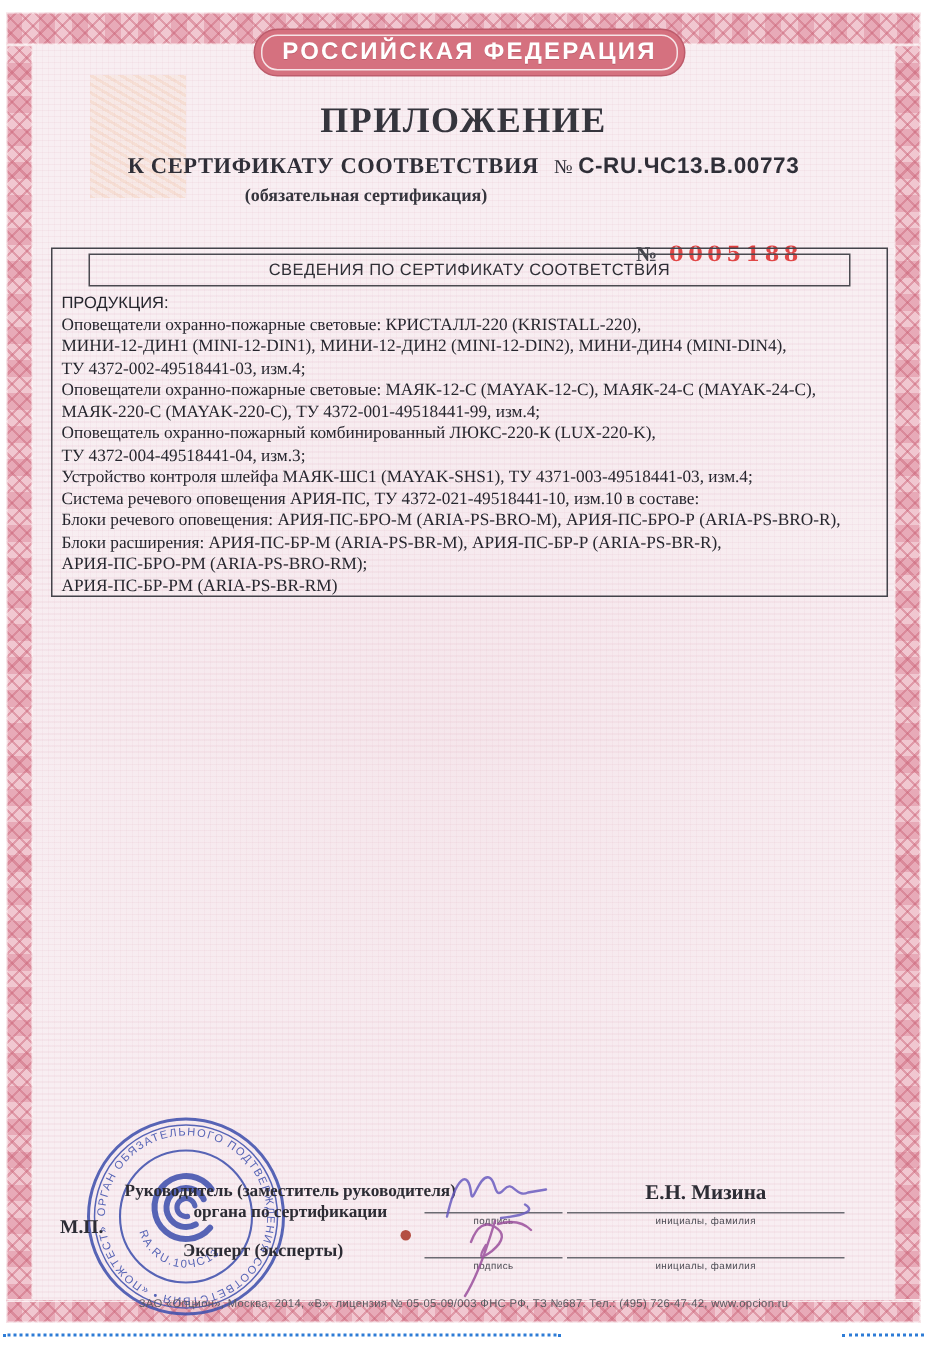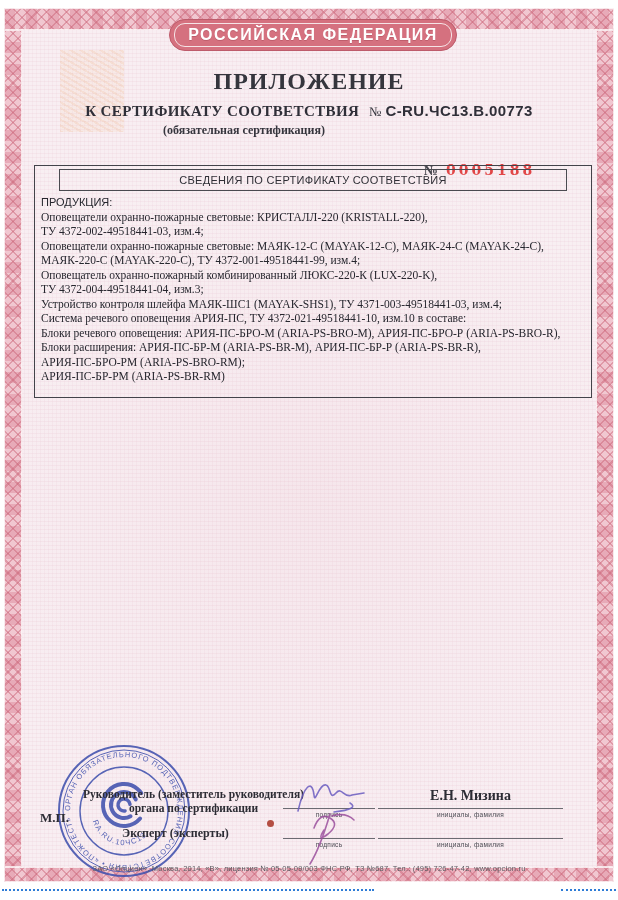--- a/index.html
+++ b/index.html
@@ -154,6 +154,7 @@
     <div class="products">
       <span class="plabel">ПРОДУКЦИЯ:</span>
       <span>Оповещатели охранно-пожарные световые: КРИСТАЛЛ-220 (KRISTALL-220),</span>
+      <span>МИНИ-12-ДИН1 (MINI-12-DIN1), МИНИ-12-ДИН2 (MINI-12-DIN2), МИНИ-ДИН4 (MINI-DIN4),</span>
       <span>ТУ 4372-002-49518441-03, изм.4;</span>
       <span>Оповещатели охранно-пожарные световые: МАЯК-12-С (MAYAK-12-C), МАЯК-24-С (MAYAK-24-C),</span>
       <span>МАЯК-220-С (MAYAK-220-C), ТУ 4372-001-49518441-99, изм.4;</span>

